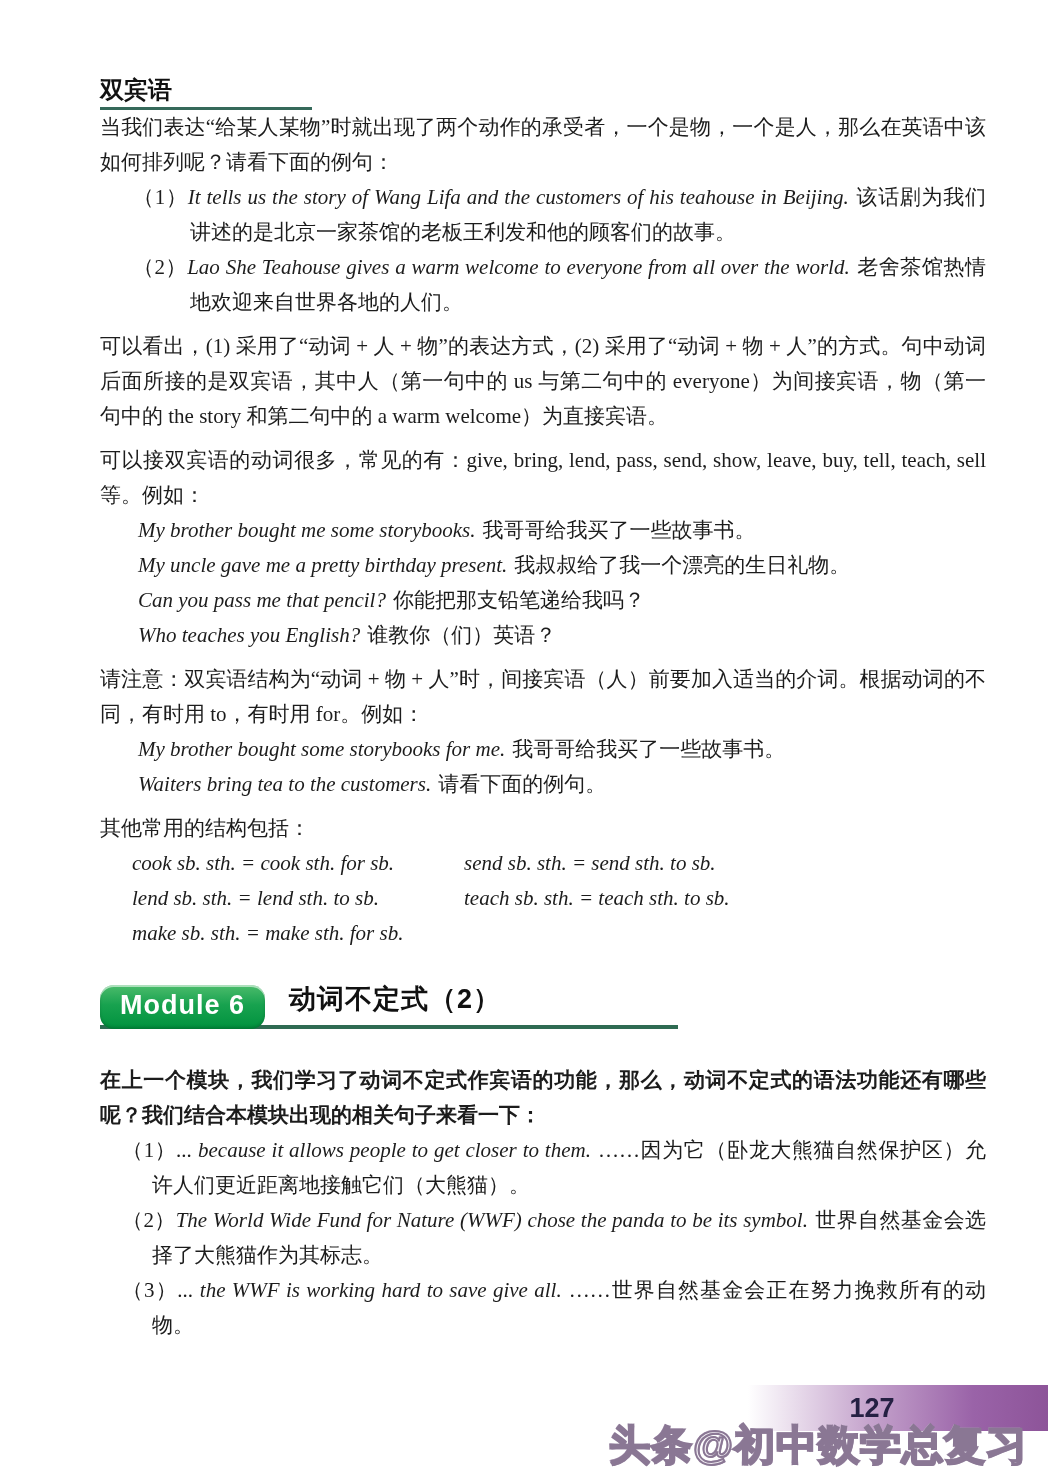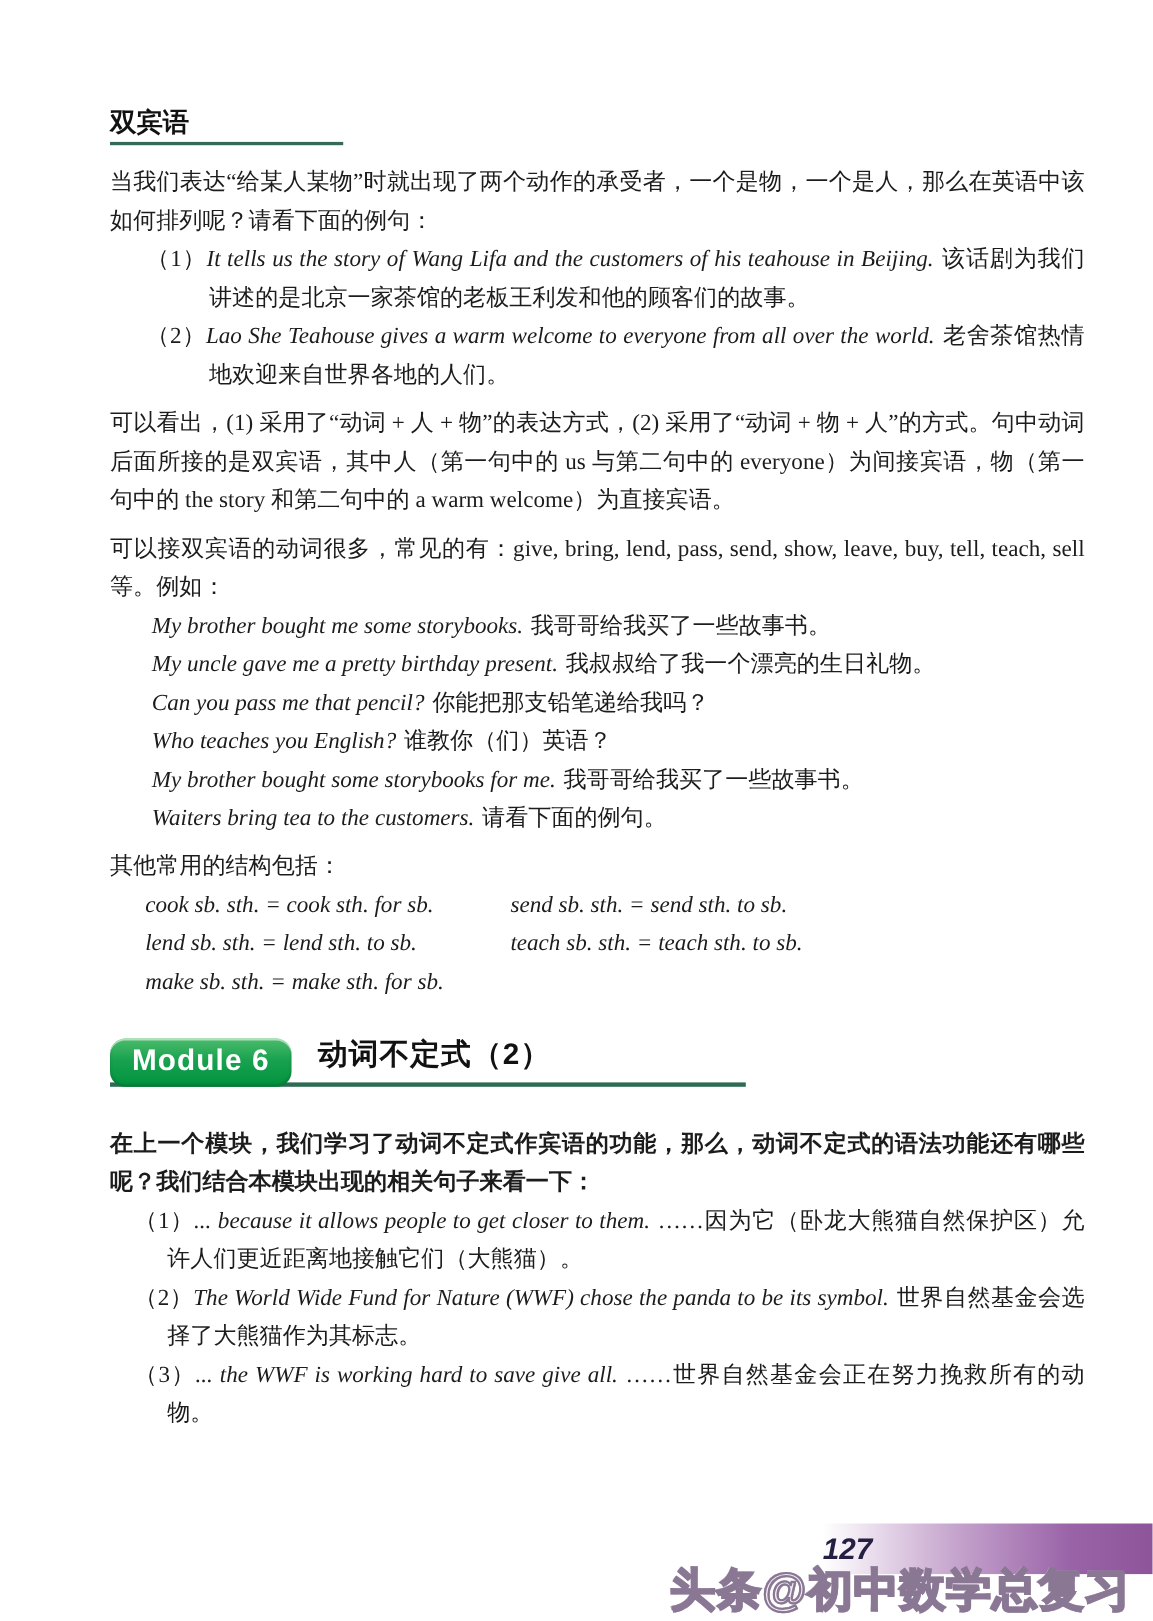--- a/index.html
+++ b/index.html
@@ -7,7 +7,7 @@
     position:relative; width:1048px; height:1474px; background:#ffffff;
     font-family:"Liberation Serif", serif; color:#1c1c1c; overflow:hidden;
   }
-  .content { position:absolute; left:100px; top:98px; width:886px; }
+  .content { position:absolute; left:100px; top:76px; width:886px; }
 
   
   .sec-head {

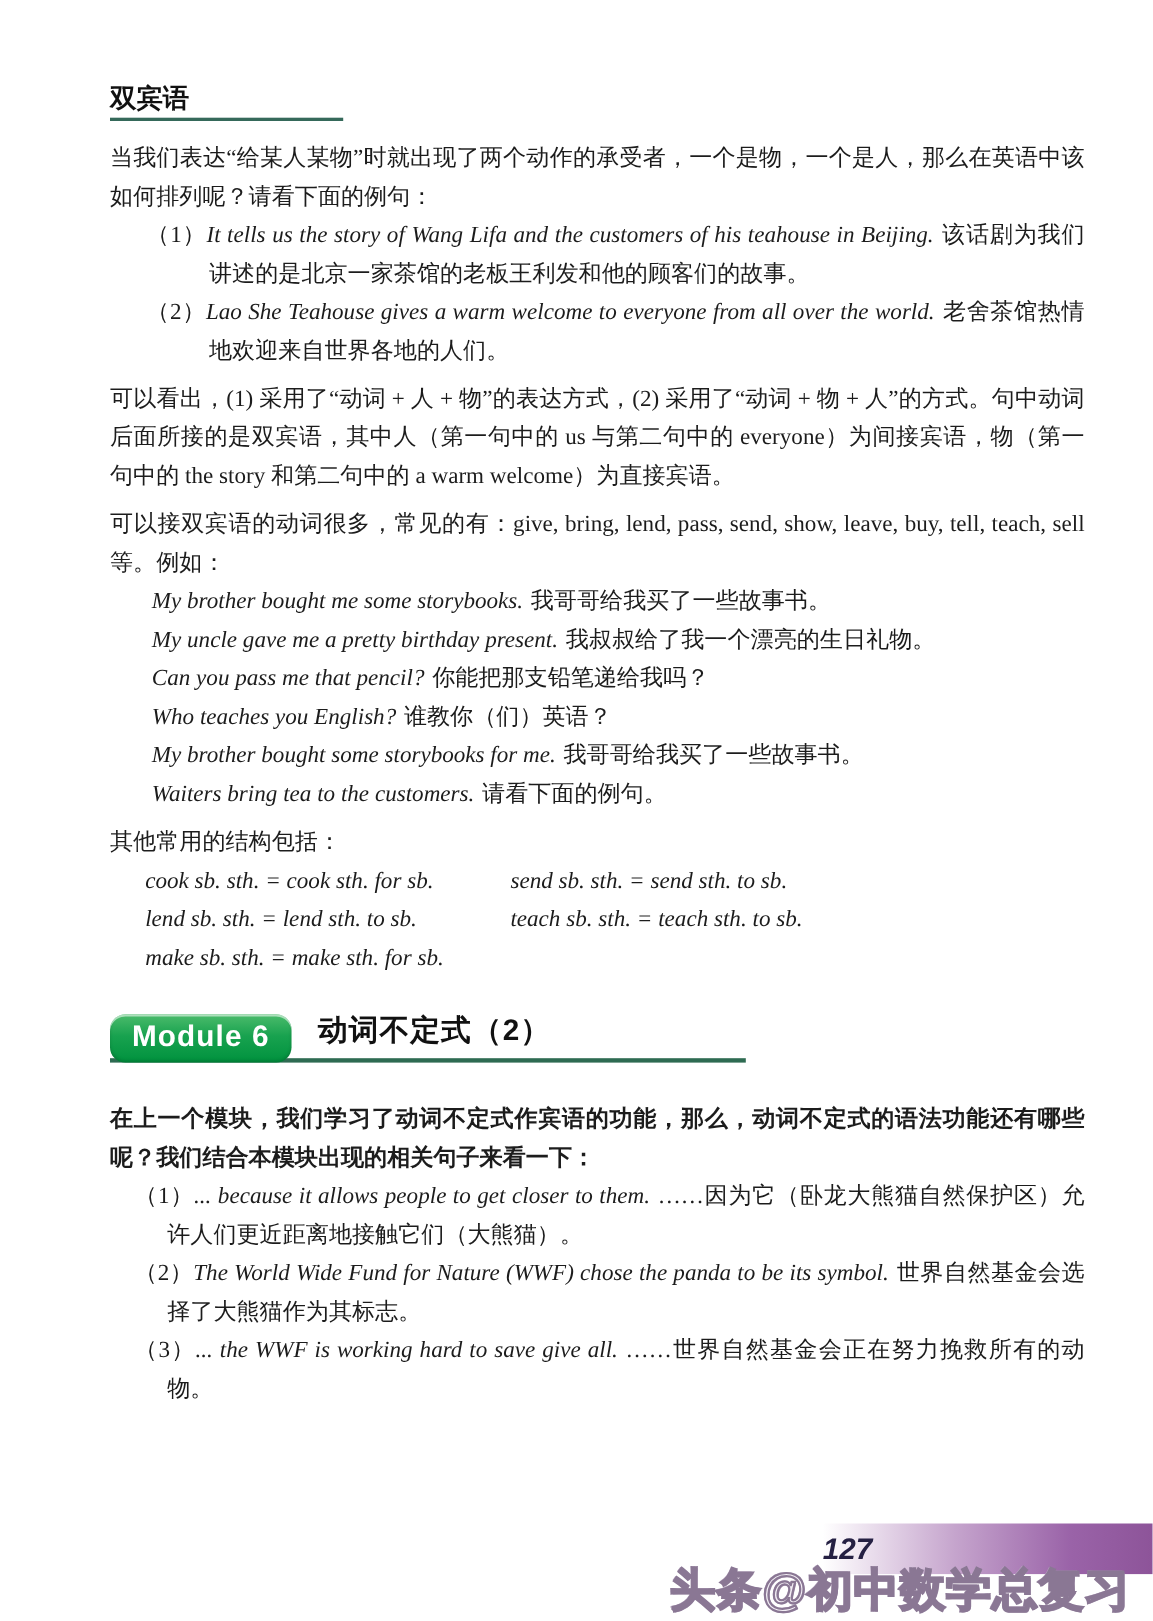--- a/index.html
+++ b/index.html
@@ -18,7 +18,7 @@
 
   
   .para { font-size:21px; line-height:35px; margin:9px 0 0 0; text-align:justify; }
-  .para-first { margin-top:16px; }
+  .para-first { margin-top:0; }
 
   
   .num-ex { font-size:21px; line-height:35px; padding-left:90px; text-indent:-57px; text-align:justify; }

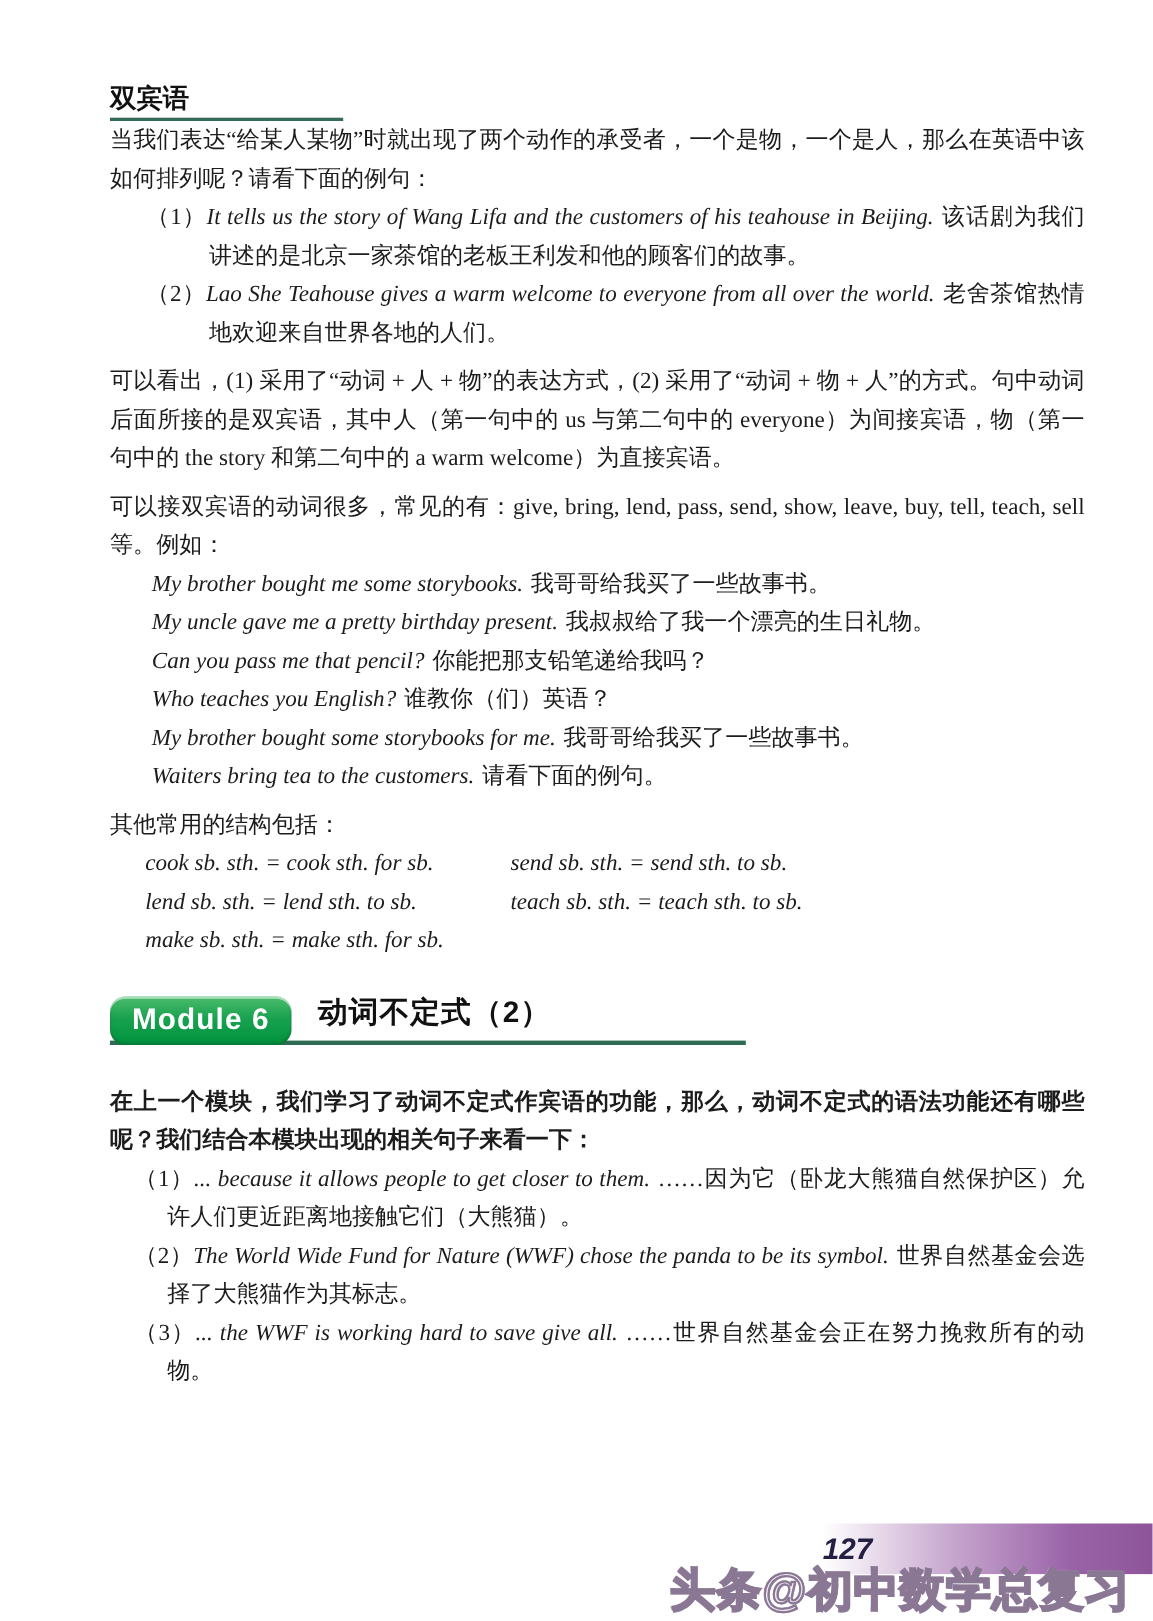--- a/index.html
+++ b/index.html
@@ -97,6 +97,7 @@
     <div class="plain-ex"><span class="en">Can you pass me that pencil?</span><span class="zh">你能把那支铅笔递给我吗？</span></div>
     <div class="plain-ex"><span class="en">Who teaches you English?</span><span class="zh">谁教你（们）英语？</span></div>
 
+    <p class="para">请注意：双宾语结构为“动词 + 物 + 人”时，间接宾语（人）前要加入适当的介词。根据动词的不同，有时用 to，有时用 for。例如：</p>
 
     <div class="plain-ex"><span class="en">My brother bought some storybooks for me.</span><span class="zh">我哥哥给我买了一些故事书。</span></div>
     <div class="plain-ex"><span class="en">Waiters bring tea to the customers.</span><span class="zh">请看下面的例句。</span></div>

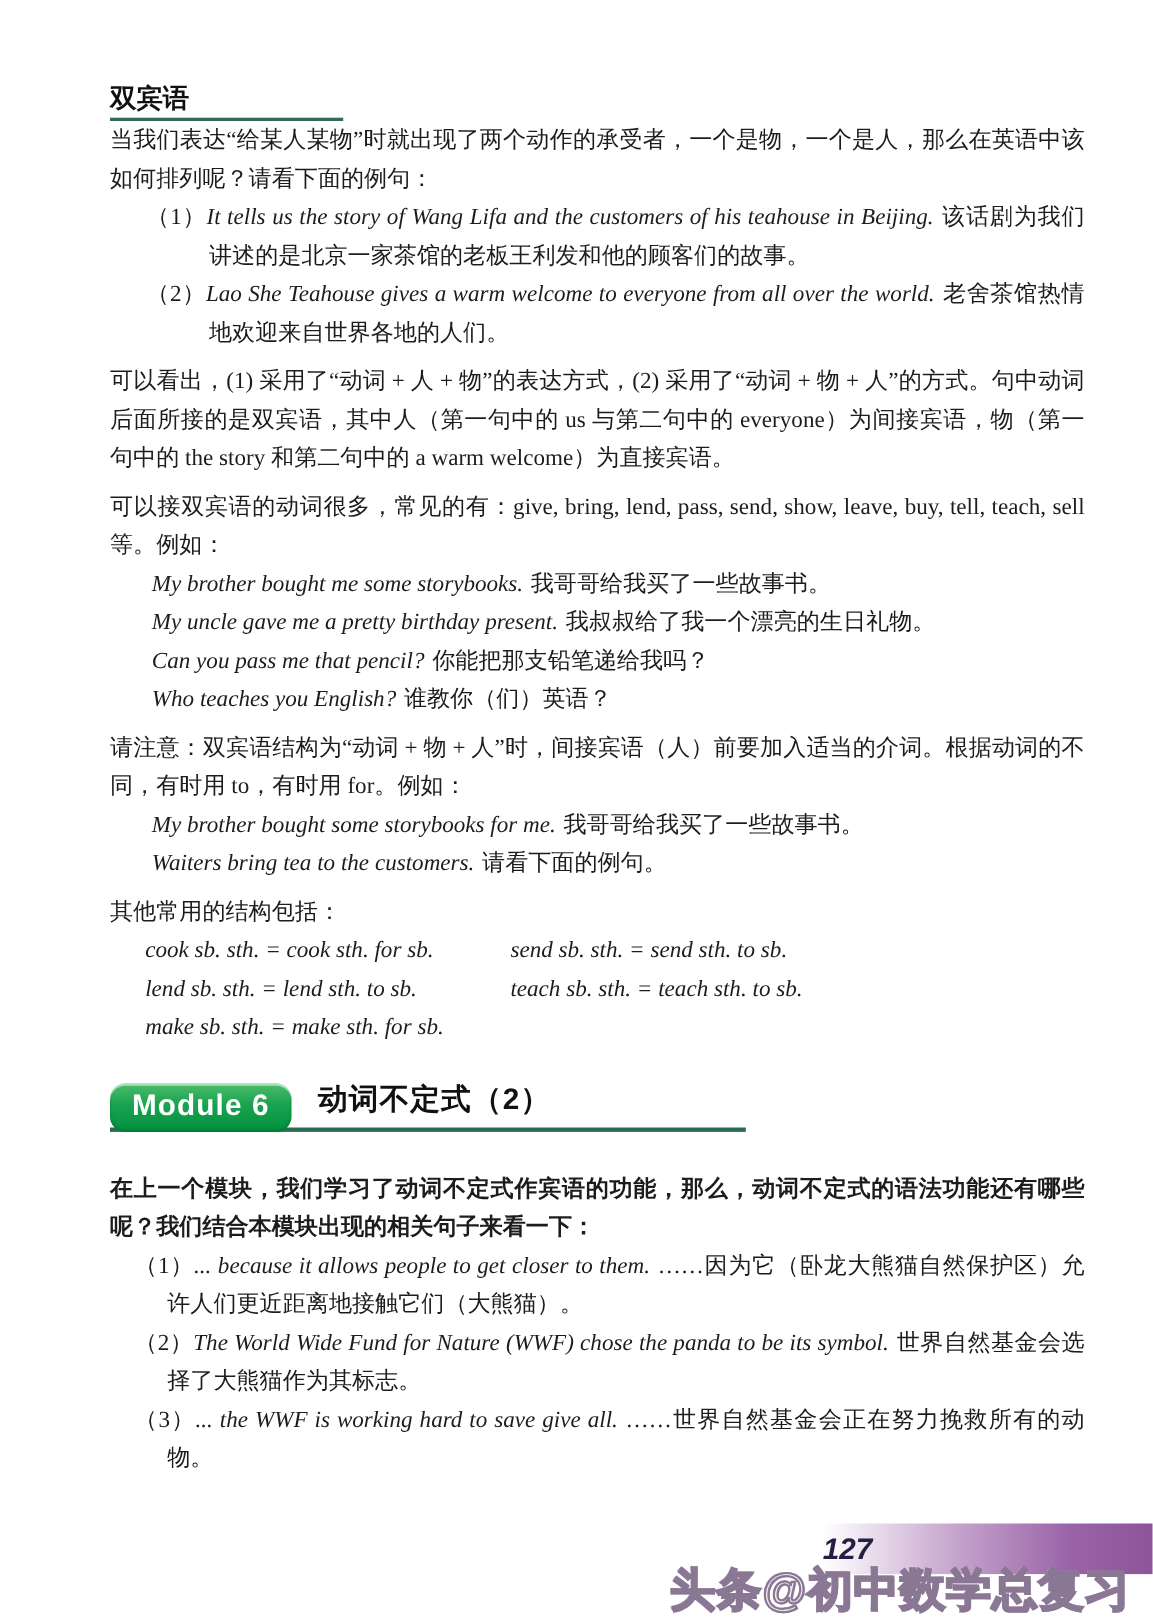--- a/index.html
+++ b/index.html
@@ -58,8 +58,8 @@
   .page-num-bar {
     position:absolute; top:1385px; right:0; width:300px; height:46px;
     background:linear-gradient(to right, rgba(170,122,180,0) 0%, rgba(178,134,188,0.75) 40%, #9a63a8 75%, #8d5499 100%);
-    display:flex; align-items:center; justify-content:flex-start;
-    padding-right:52px; box-sizing:border-box;font-style:italic;
+    display:flex; align-items:center; justify-content:center;
+    padding-right:52px; box-sizing:border-box;
   }
   .page-num {
     font-family:"Liberation Sans", sans-serif; font-weight:bold;

